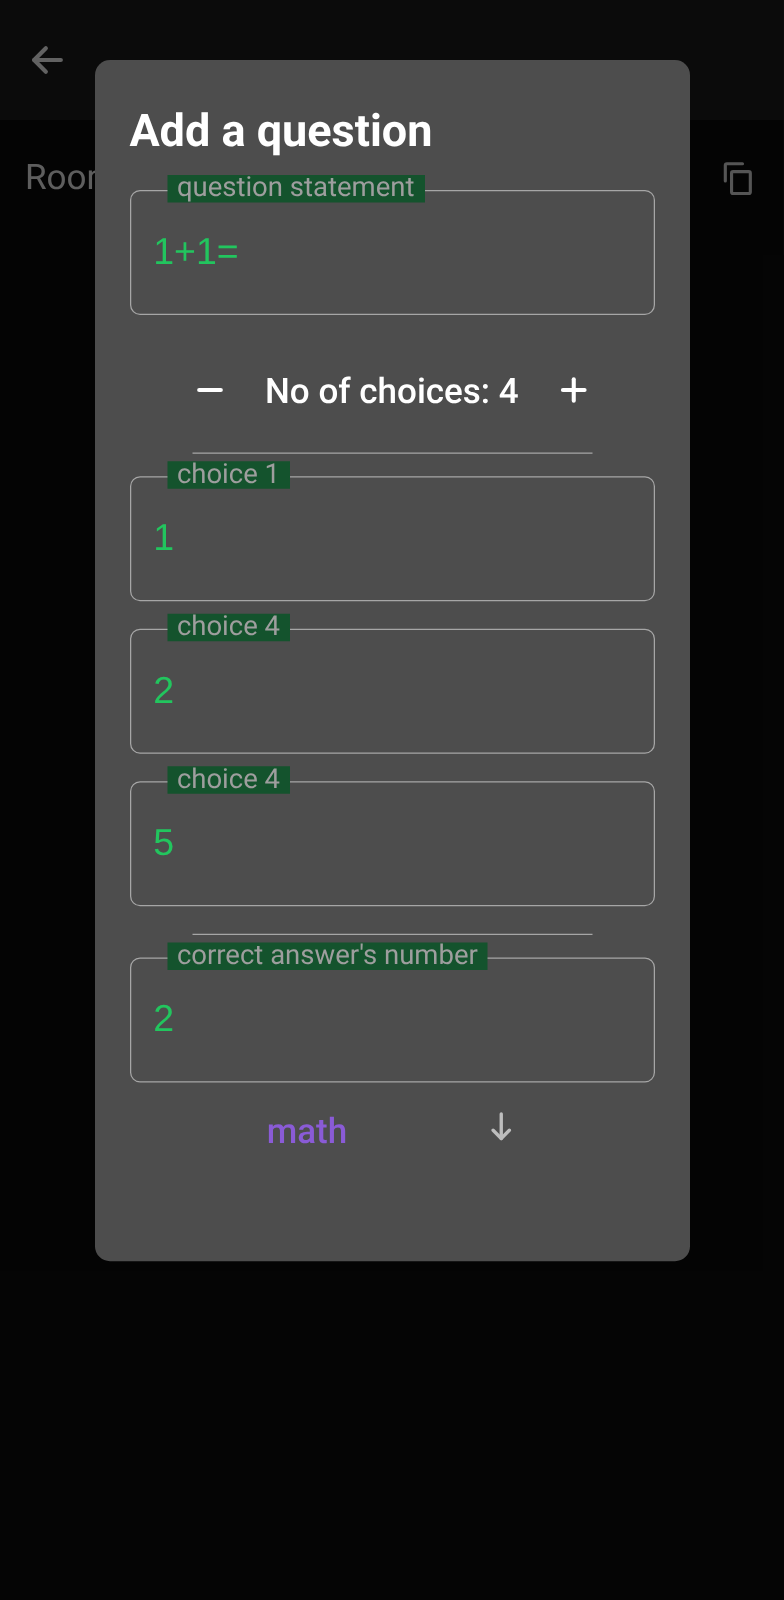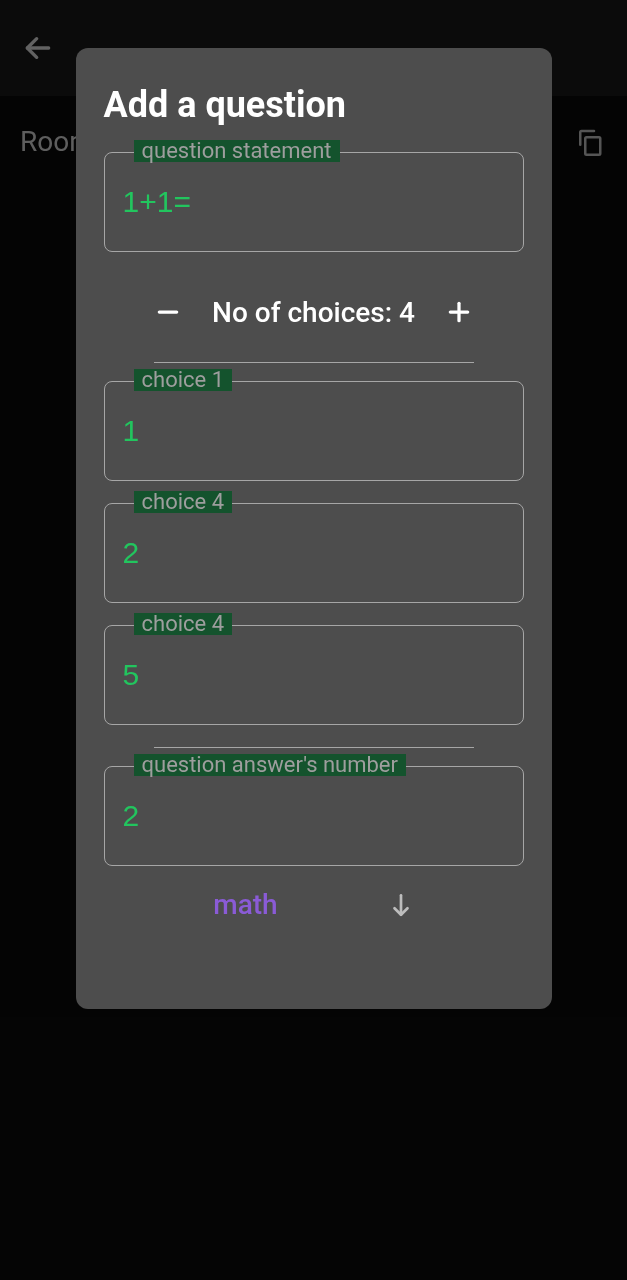--- a/index.html
+++ b/index.html
@@ -151,7 +151,7 @@
     <hr class="divider-thin">
 
     <div class="field choice-field">
-      <span class="floating-label">question answer's number</span>
+      <span class="floating-label">correct answer's number</span>
       <input type="text" value="2" style="">
     </div>
 

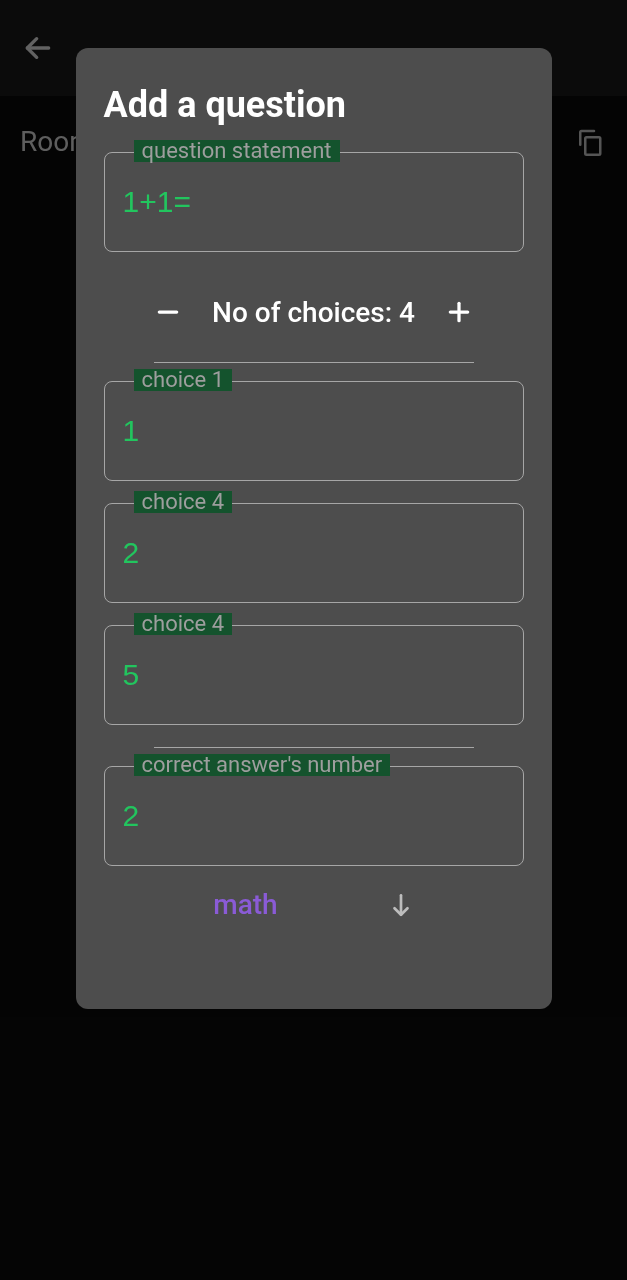--- a/index.html
+++ b/index.html
@@ -71,7 +71,6 @@
 
     .category-row {
       display: flex;
-      align-items: center;
       justify-content: center;
       gap: 110px;
       margin: 18px 0 60px 0;

